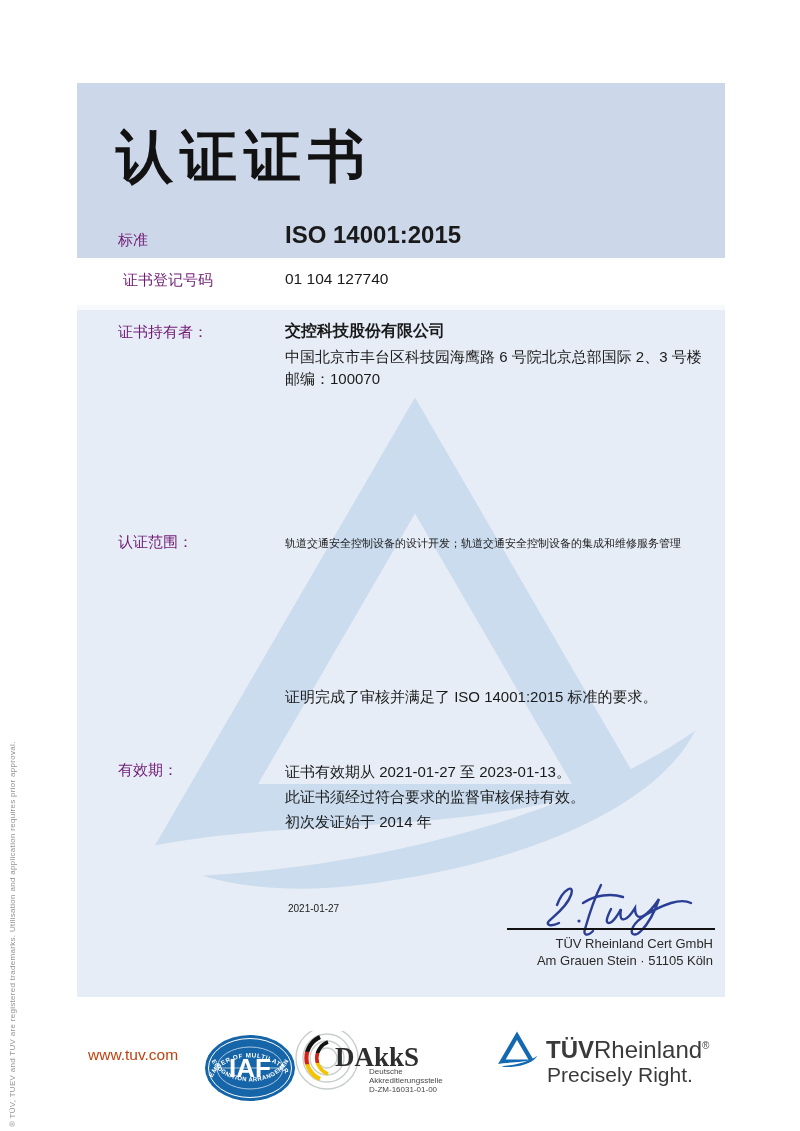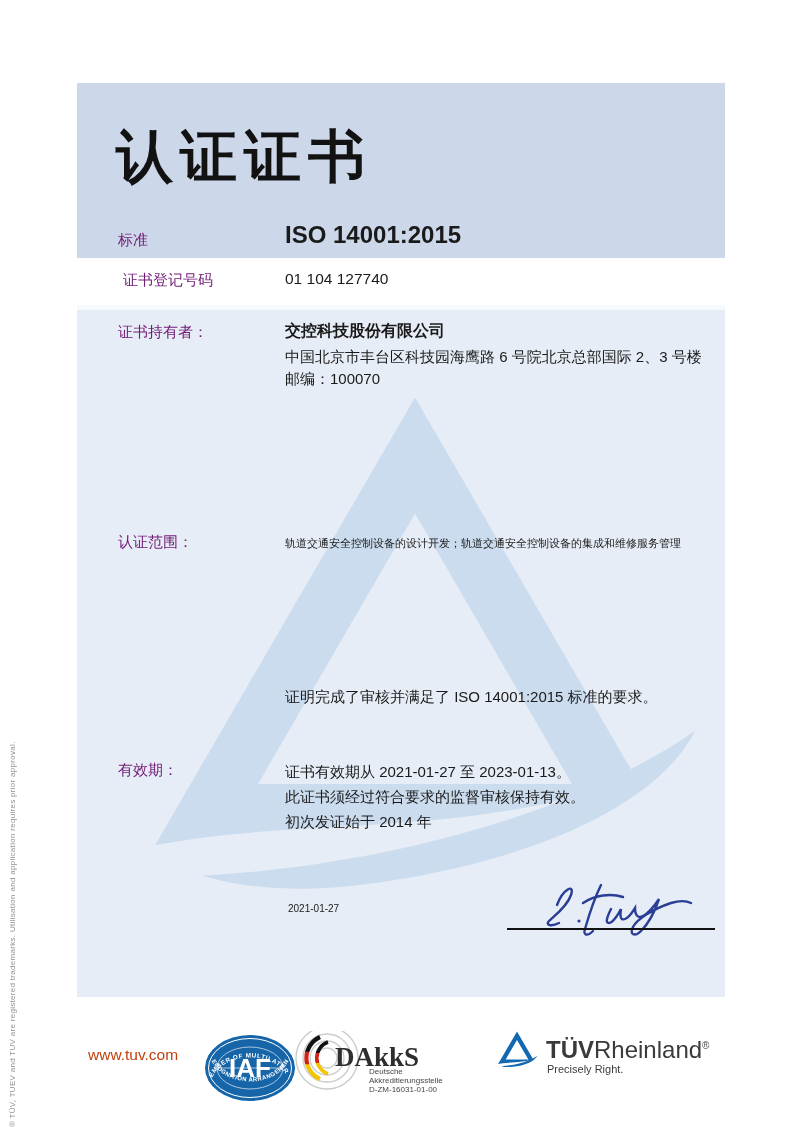--- a/index.html
+++ b/index.html
@@ -164,6 +164,10 @@
     </g>
   </svg>
   <div class="signature-line"></div>
+  <div class="signatory">
+    <div>TÜV Rheinland Cert GmbH</div>
+    <div>Am Grauen Stein · 51105 Köln</div>
+  </div>
 </div>
 
 <div class="website">www.tuv.com</div>

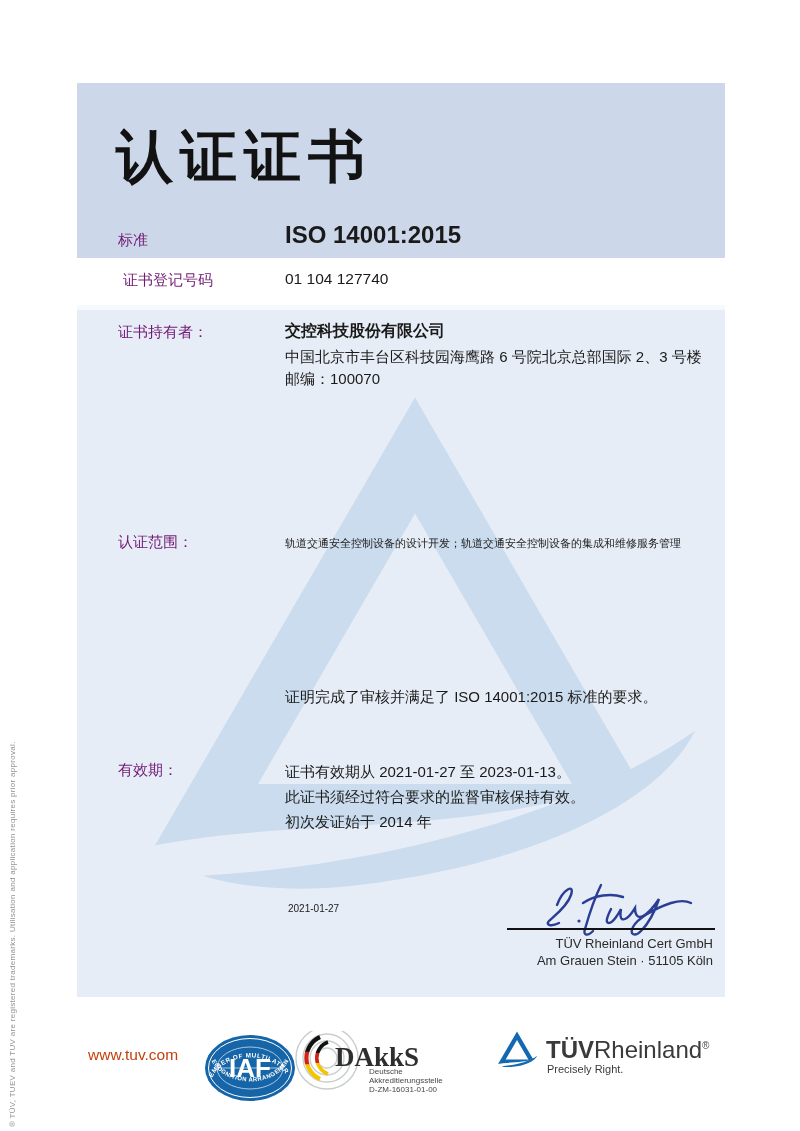--- a/index.html
+++ b/index.html
@@ -107,7 +107,7 @@
   .tuv-wordmark sup { font-size: 10px; color: #4a4a4a; }
   .tuv-tagline {
     position: absolute; left: 547px; top: 1063px;
-    font-size: 11px; color: #3a3a3a;
+    font-size: 21px; color: #3a3a3a;
   }
 </style>
 </head>

